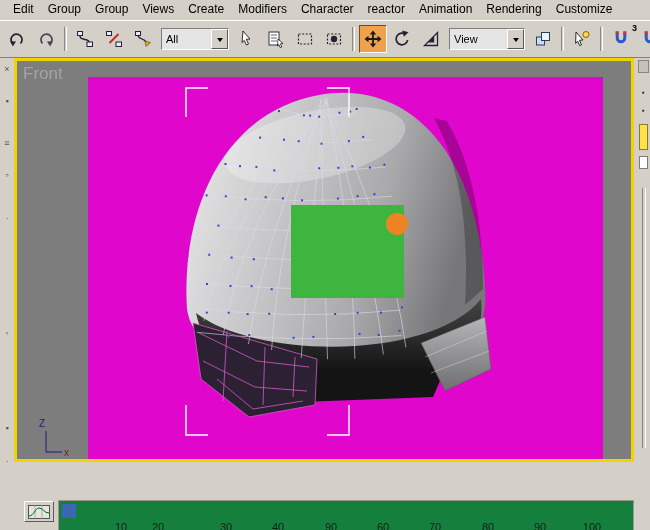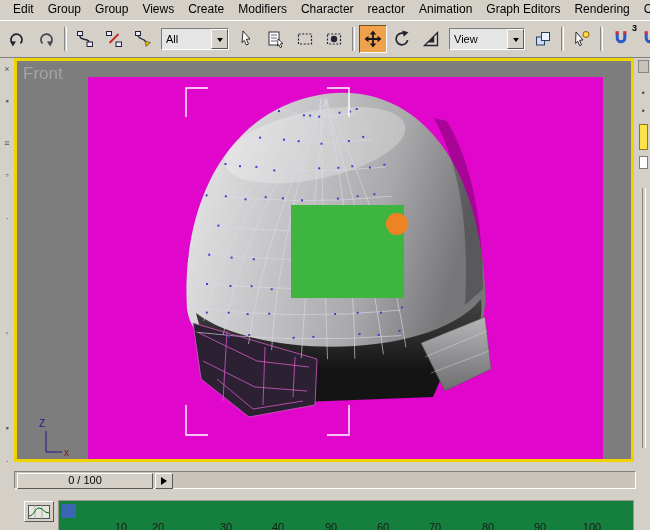--- a/index.html
+++ b/index.html
@@ -80,7 +80,6 @@
     <span>Character</span>
     <span>reactor</span>
     <span>Animation</span>
-    <span>Graph Editors</span>
     <span>Rendering</span>
     <span>Customize</span>
 

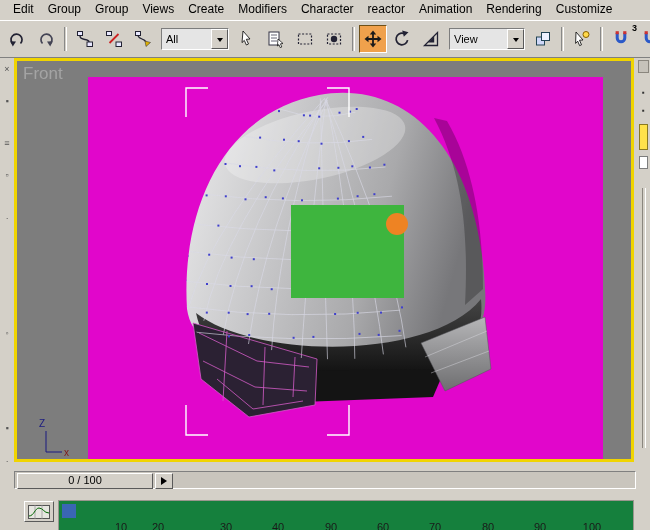--- a/index.html
+++ b/index.html
@@ -390,14 +390,6 @@
     <div class="rs-groove"></div>
   </div>
 
-  <div class="slider-row">
-    <div class="slider-track">
-      <div class="slider-btn">0 / 100</div>
-      <div class="slider-next">
-          <span></span>
-        </div>
-    </div>
-  </div>
 
   <div class="trackbar">
     <div class="curve-btn">

